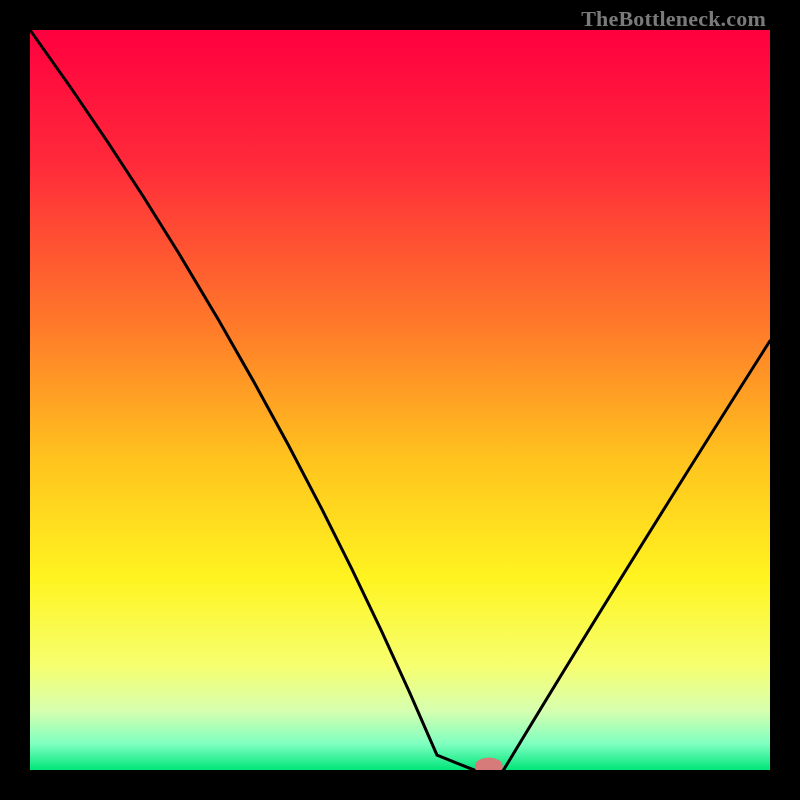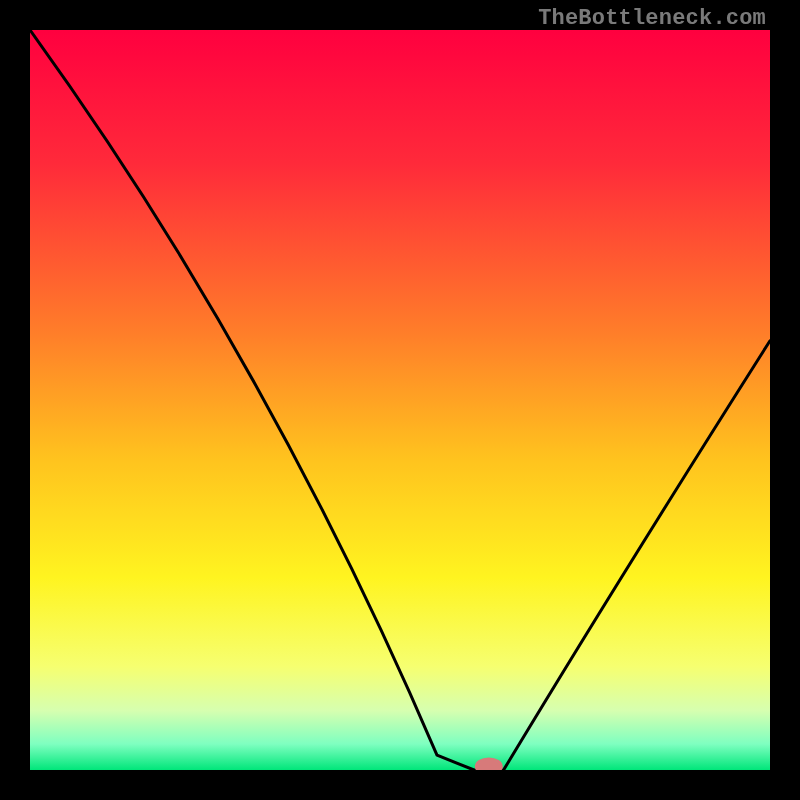--- a/index.html
+++ b/index.html
@@ -28,7 +28,7 @@
     position: absolute;
     top: 6px;
     right: 34px;
-    font-family: Liberation Mono, monospace;
+    font-family: Liberation Serif, serif;
     font-size: 22px;
     font-weight: 600;
     color: #7a7a7a;

